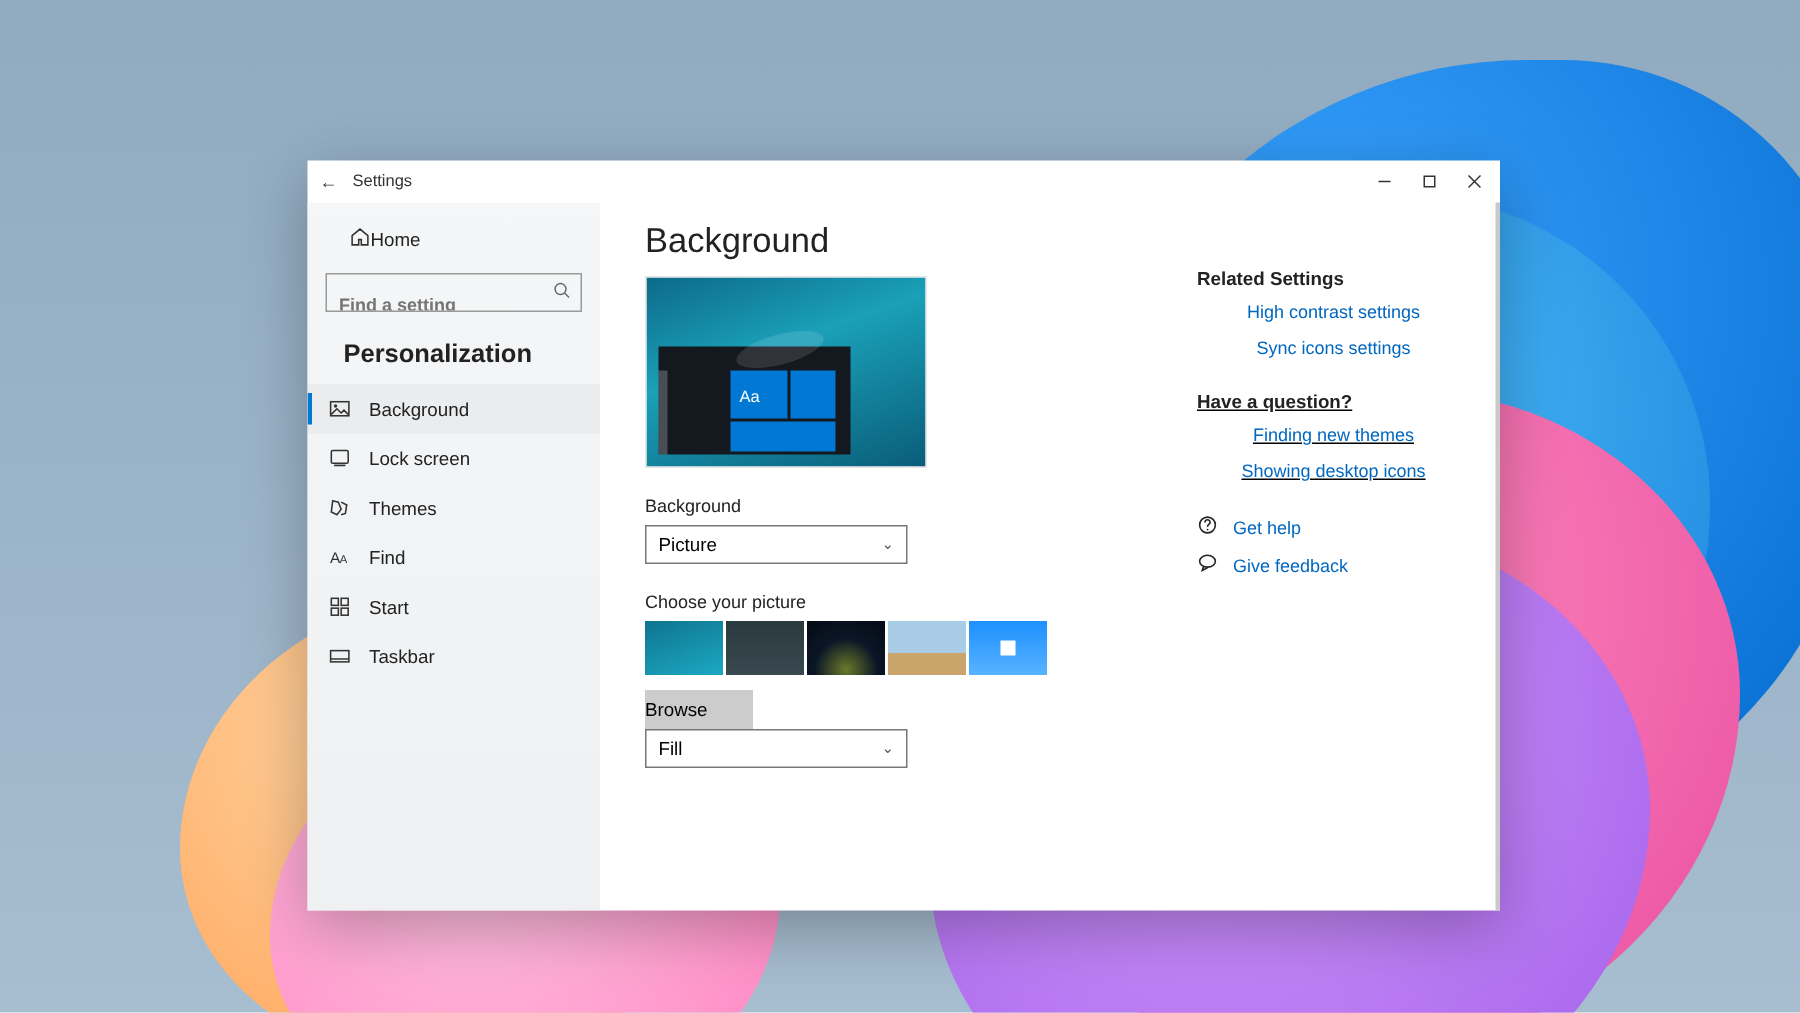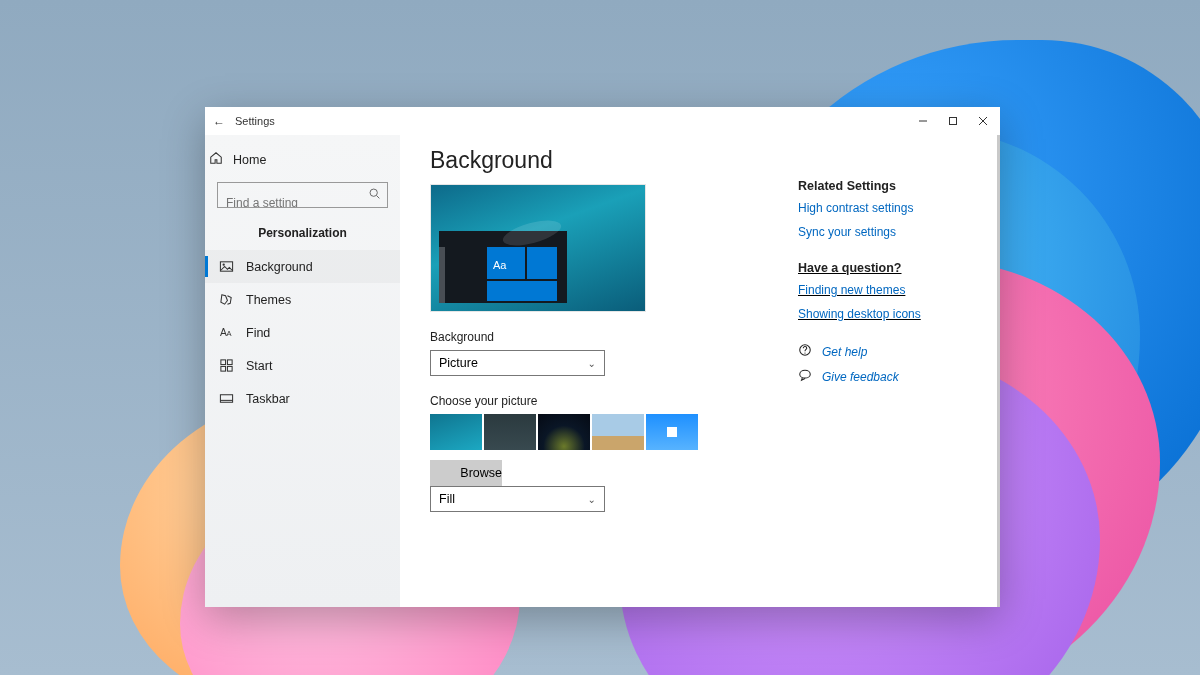--- a/index.html
+++ b/index.html
@@ -32,7 +32,7 @@
   .body { flex: 1; display: flex; overflow: hidden; }
   .sidebar { width: 195px; background: linear-gradient(180deg,#f5f6f7,#eef0f2); padding: 8px 0 0 0; font-size: 12.5px; color: #222; border-right: 0; position: relative; }
   .sidebar::after{content:"";position:absolute;inset:0;background:rgba(255,255,255,0);}
-  .home { display: flex; align-items: center; gap: 10px; padding: 8px 4px; }
+  .home { display: flex; align-items: center; gap: 0; padding: 8px 28px; }
   .home .icon { width: 14px; }
   .searchwrap { margin: 6px 12px 10px; position: relative; }
   .search { width: 100%; height: 26px; border: 1px solid #999; background: #fff0; padding: 16px 26px 0 8px; font-size: 12px; color: #666; }

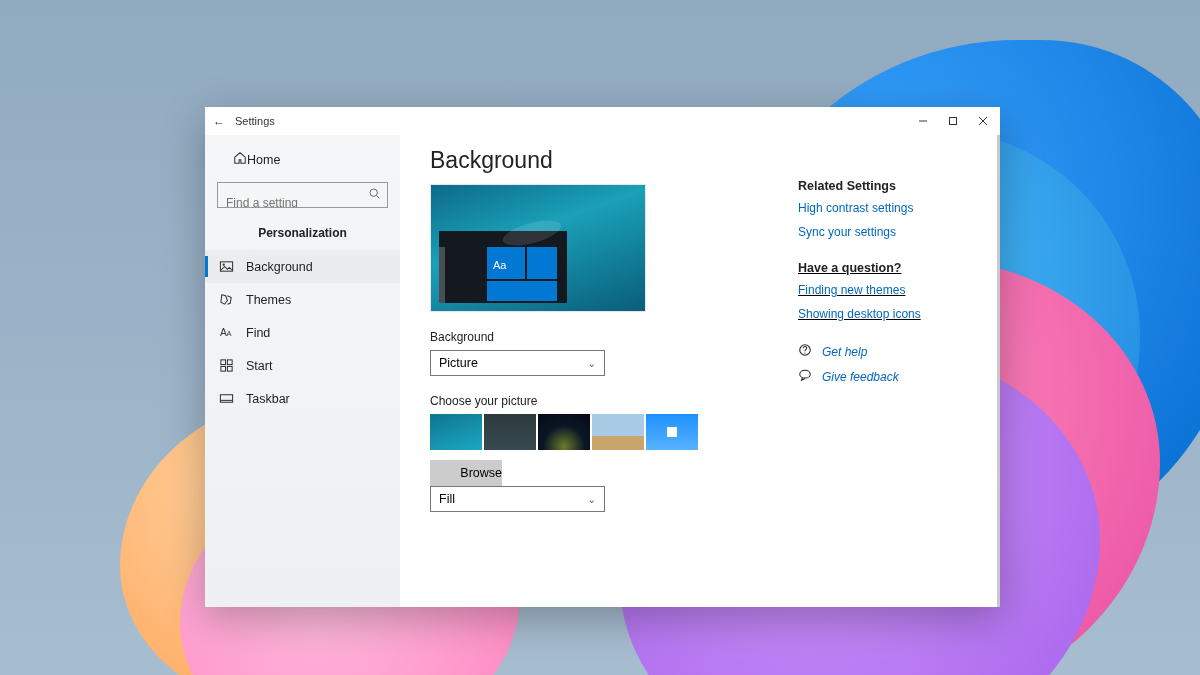--- a/index.html
+++ b/index.html
@@ -35,7 +35,7 @@
   .home { display: flex; align-items: center; gap: 0; padding: 8px 28px; }
   .home .icon { width: 14px; }
   .searchwrap { margin: 6px 12px 10px; position: relative; }
-  .search { width: 100%; height: 26px; border: 1px solid #999; background: #fff0; padding: 16px 26px 0 8px; font-size: 12px; color: #666; }
+  .search { width: 100%; height: 26px; border: 1px solid #999; background: #fff0; padding: 16px 26px 0 8px; font-size: 12px; color: #666; font-weight: bold; }
   .searchwrap .sicon { position: absolute; right: 7px; top: 5px; color: #666; }
   .category { font-weight: 600; font-size: 12px; padding: 6px 7px 10px; text-align: center; }
   .navitem { display: flex; align-items: center; gap: 12px; padding: 9px 14px 9px 14px; position: relative; cursor: default; }

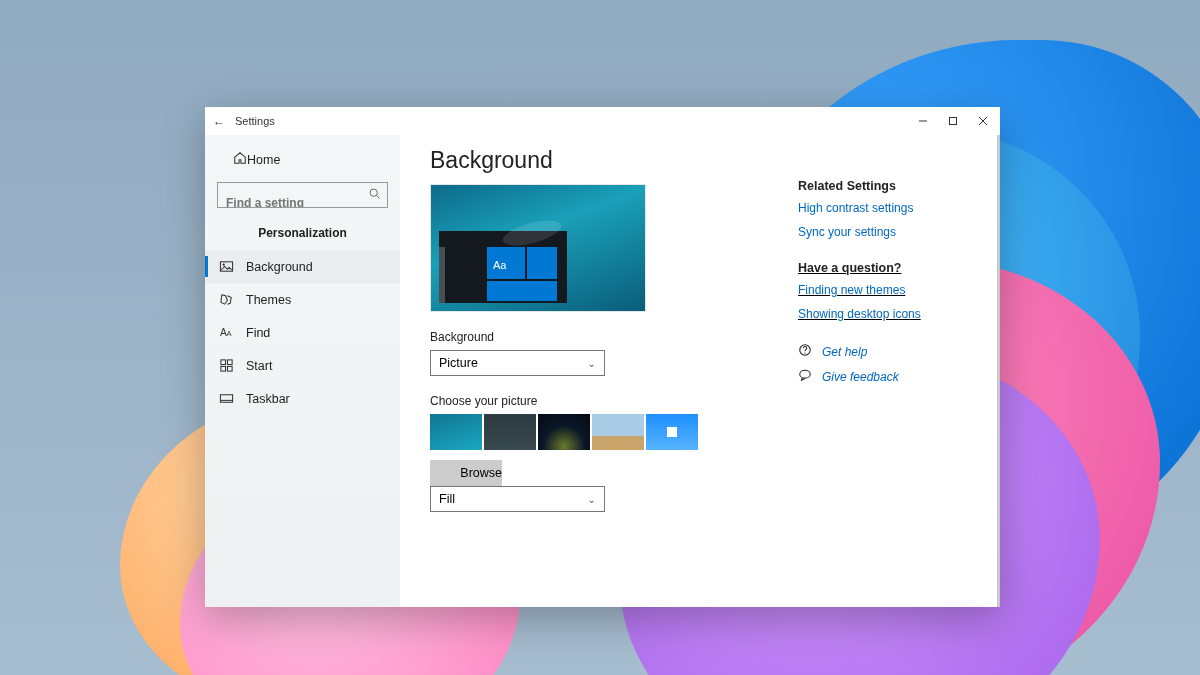--- a/index.html
+++ b/index.html
@@ -70,7 +70,7 @@
 
   .right { width: 182px; padding-top: 32px; font-size: 12px; }
   .right h3 { font-size: 12.5px; font-weight: 600; color:#222; margin-bottom: 8px; }
-  .link { color:#0067c0; margin-bottom: 10px; display:block; cursor:default; }
+  .link { color:#0067c0; margin-bottom: 10px; display:block; cursor:default;text-align:center; }
   .right .group2 { margin-top: 22px; text-decoration: underline; }
   .right .group3 { margin-top: 22px; font-style: italic; }
   .helprow { display:flex; align-items:center; gap:10px; margin-bottom:8px; }

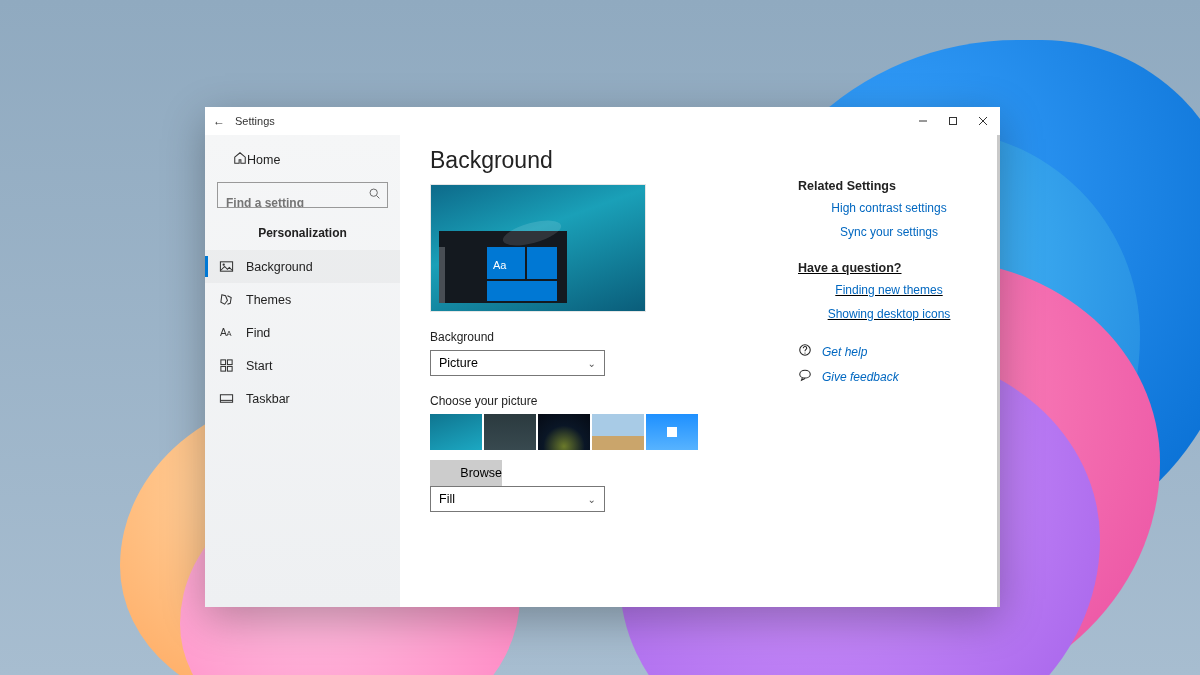--- a/index.html
+++ b/index.html
@@ -37,7 +37,7 @@
   .searchwrap { margin: 6px 12px 10px; position: relative; }
   .search { width: 100%; height: 26px; border: 1px solid #999; background: #fff0; padding: 16px 26px 0 8px; font-size: 12px; color: #666; font-weight: bold; }
   .searchwrap .sicon { position: absolute; right: 7px; top: 5px; color: #666; }
-  .category { font-weight: 600; font-size: 12px; padding: 6px 7px 10px; text-align: center; }
+  .category { font-weight: 600; font-size: 17px; padding: 6px 24px 10px; }
   .navitem { display: flex; align-items: center; gap: 12px; padding: 9px 14px 9px 14px; position: relative; cursor: default; }
   .navitem .nicon { width: 15px; display:flex; align-items:center; justify-content:center; color:#333; }
   .navitem.active::before { content:""; position:absolute; left:0; top:6px; bottom:6px; width:3px; background:#0078d4; }

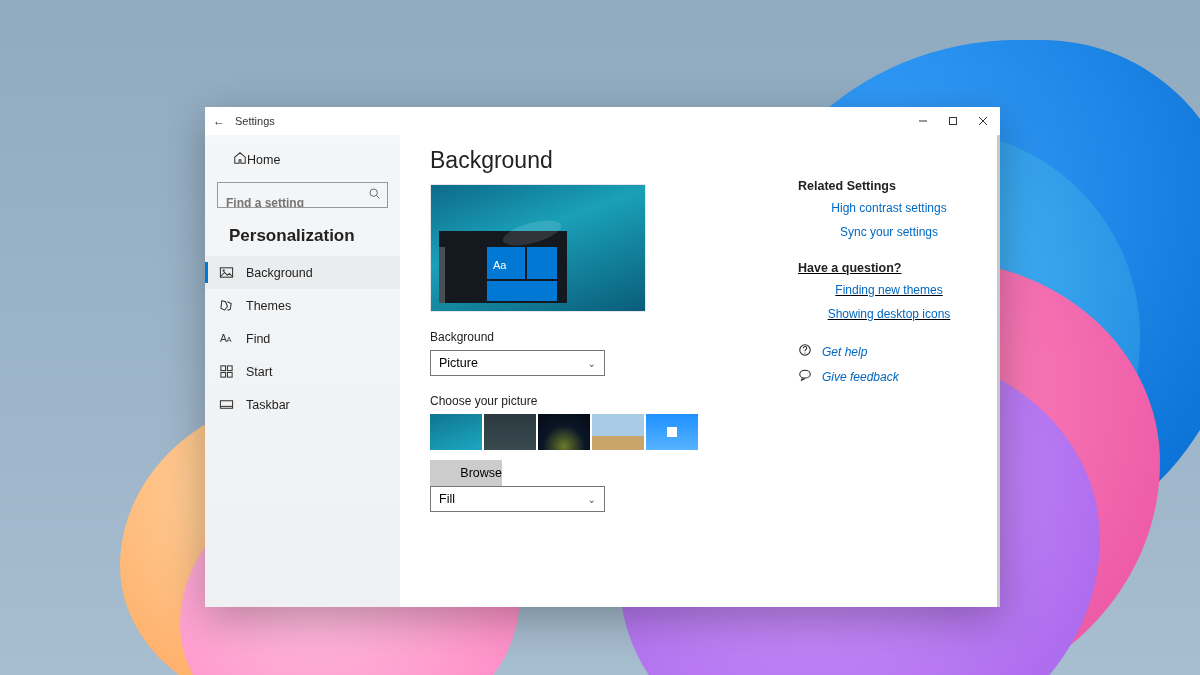--- a/index.html
+++ b/index.html
@@ -216,7 +216,7 @@
       <div class="right">
         <h3>Related Settings</h3>
         <span class="link">High contrast settings</span>
-        <span class="link">Sync your settings</span>
+        <span class="link">Sync icons settings</span>
 
         <div class="group2">
           <h3>Have a question?</h3>

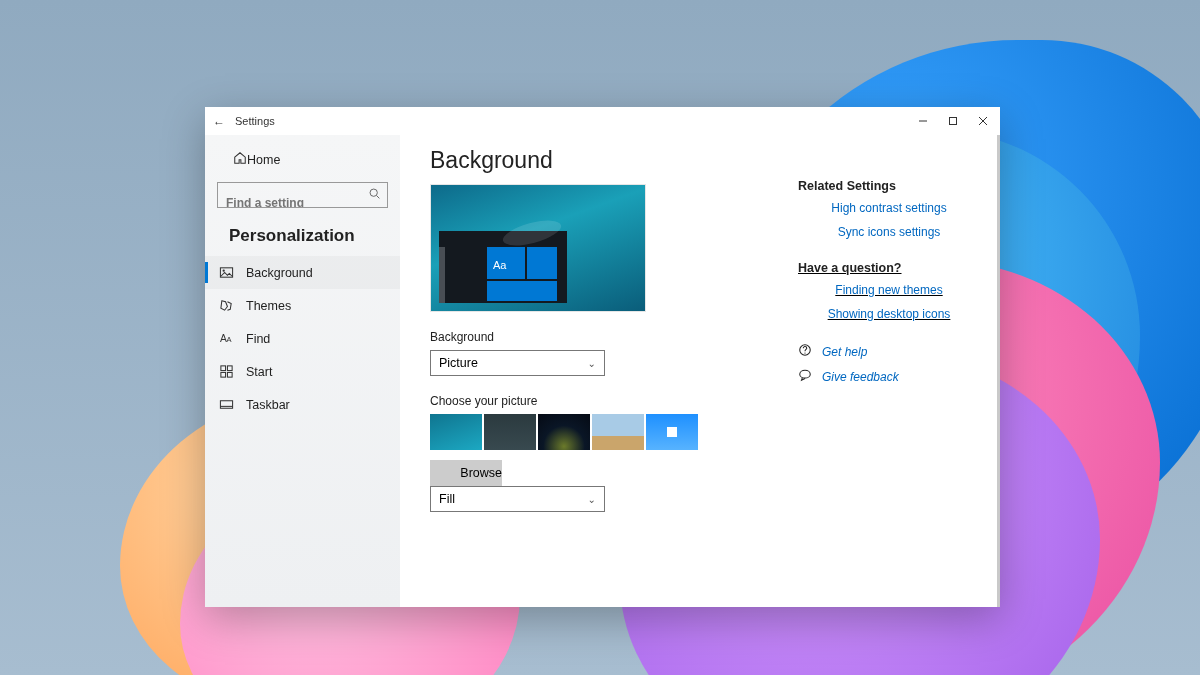--- a/index.html
+++ b/index.html
@@ -46,7 +46,7 @@
   .main { flex: 1; display: flex; padding: 12px 20px 0 30px; overflow: hidden; }
   .content { flex: 1; }
   h1 { font-weight: 400; font-size: 23px; color: #222; margin-bottom: 10px; }
-  .preview { width: 216px; height: 128px; background: linear-gradient(160deg,#0d6a8a 0%, #1aa0b8 40%, #0a5d7a 100%); position: relative; overflow:hidden; border:1px solid #e6e6e6; }
+  .preview { width: 188px; height: 128px; background: linear-gradient(160deg,#0d6a8a 0%, #1aa0b8 40%, #0a5d7a 100%); position: relative; overflow:hidden; border:1px solid #e6e6e6; }
   .preview::after{content:"";position:absolute;left:40%;top:30%;width:30px;height:20px;background:rgba(255,255,255,.12);border-radius:50%;transform:rotate(-15deg) scale(2,1);} 
   .pv-taskbar{position:absolute;left:8px;bottom:8px;width:128px;height:72px;background:#14191f;}
   .pv-start{position:absolute;left:8px;bottom:8px;width:6px;height:56px;background:#e9eef3;opacity:.25;}

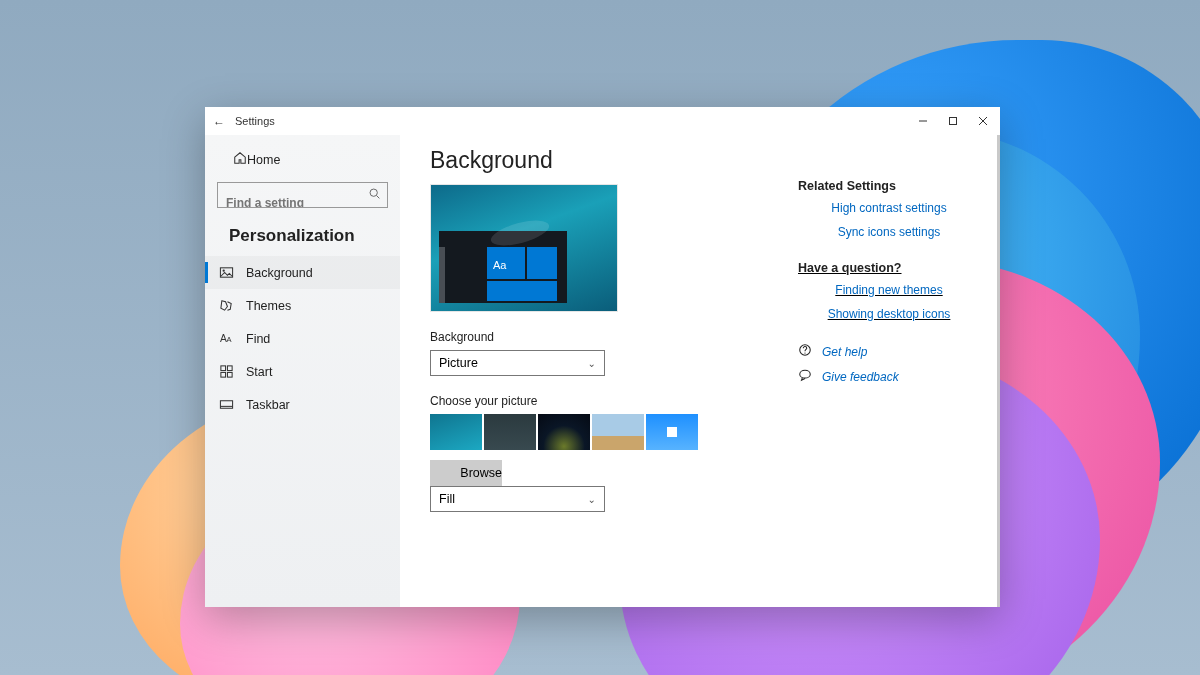--- a/index.html
+++ b/index.html
@@ -142,6 +142,15 @@
       <div class="navitem">
         <span class="nicon">
             <svg width="15" height="15" viewBox="0 0 16 16">
+              <rect x="2" y="2.5" width="12" height="9" rx="1" fill="none" stroke="#333" stroke-width="1.1"></rect>
+              <rect x="4" y="12.5" width="8" height="1.2" fill="#333"></rect>
+            </svg>
+          </span>
+        <span>Lock screen</span>
+      </div>
+      <div class="navitem">
+        <span class="nicon">
+            <svg width="15" height="15" viewBox="0 0 16 16">
               <path d="M3 3l4 1 2 5-3 4-4-2 1-8z" fill="none" stroke="#333" stroke-width="1.1"></path>
               <path d="M9 4l4 2-1 6-3 1" fill="none" stroke="#333" stroke-width="1.1"></path>
             </svg>

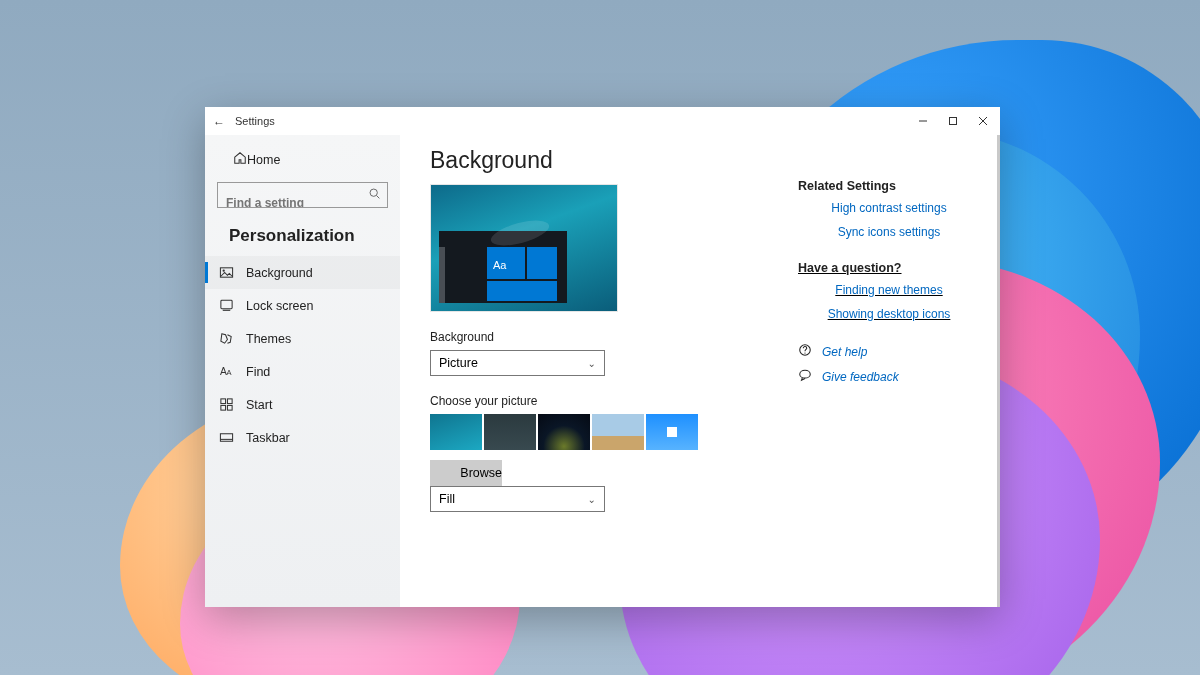--- a/index.html
+++ b/index.html
@@ -72,7 +72,7 @@
   .right h3 { font-size: 12.5px; font-weight: 600; color:#222; margin-bottom: 8px; }
   .link { color:#0067c0; margin-bottom: 10px; display:block; cursor:default;text-align:center; }
   .right .group2 { margin-top: 22px; text-decoration: underline; }
-  .right .group3 { margin-top: 22px; font-style: italic; }
+  .right .group3 { margin-top: 22px; }
   .helprow { display:flex; align-items:center; gap:10px; margin-bottom:8px; }
   .helprow .hicon { width:14px; color:#222; }
 

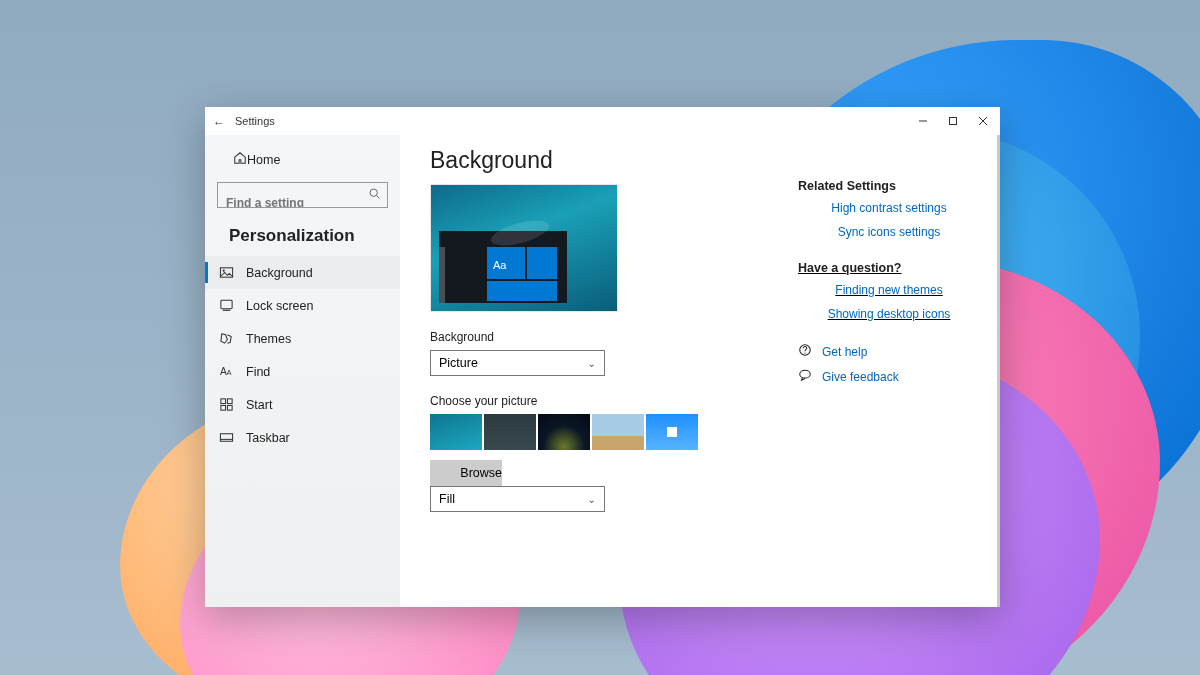--- a/index.html
+++ b/index.html
@@ -66,7 +66,7 @@
   .th4{background:linear-gradient(180deg,#a8cbe6 60%,#caa56b 60%);}
   .th5{background:linear-gradient(180deg,#1e90ff,#57b3ff);position:relative;}
   .th5::after{content:"";position:absolute;left:50%;top:50%;width:10px;height:10px;margin:-5px 0 0 -5px;background:#fff;}
-  .browse { margin-top:10px; width:72px; height:26px; background:#ccc; border:none; font-size:12.5px; text-align:right; }
+  .browse { margin-top:10px; width:72px; height:26px; background:#ccc; border:none; font-size:12.5px; text-align:left; }
 
   .right { width: 182px; padding-top: 32px; font-size: 12px; }
   .right h3 { font-size: 12.5px; font-weight: 600; color:#222; margin-bottom: 8px; }

